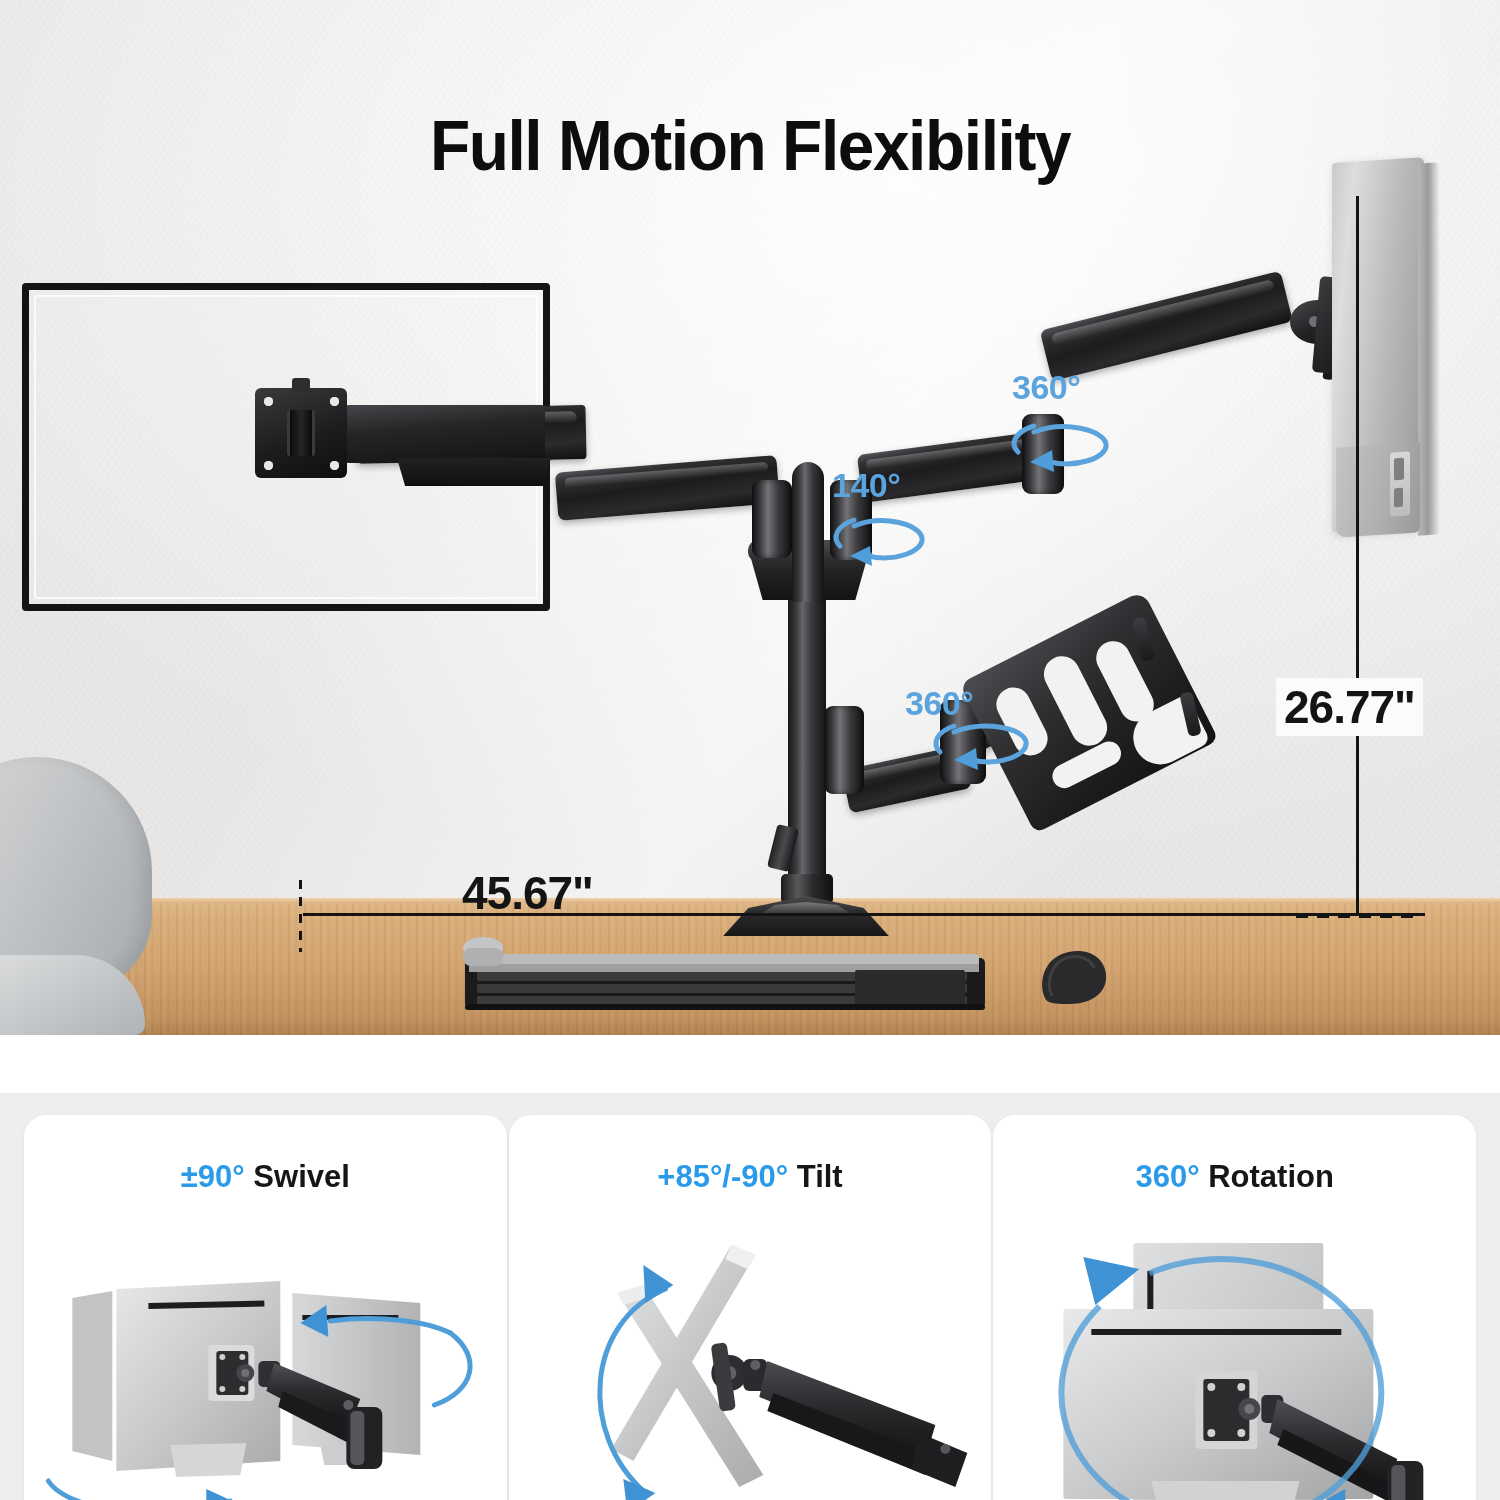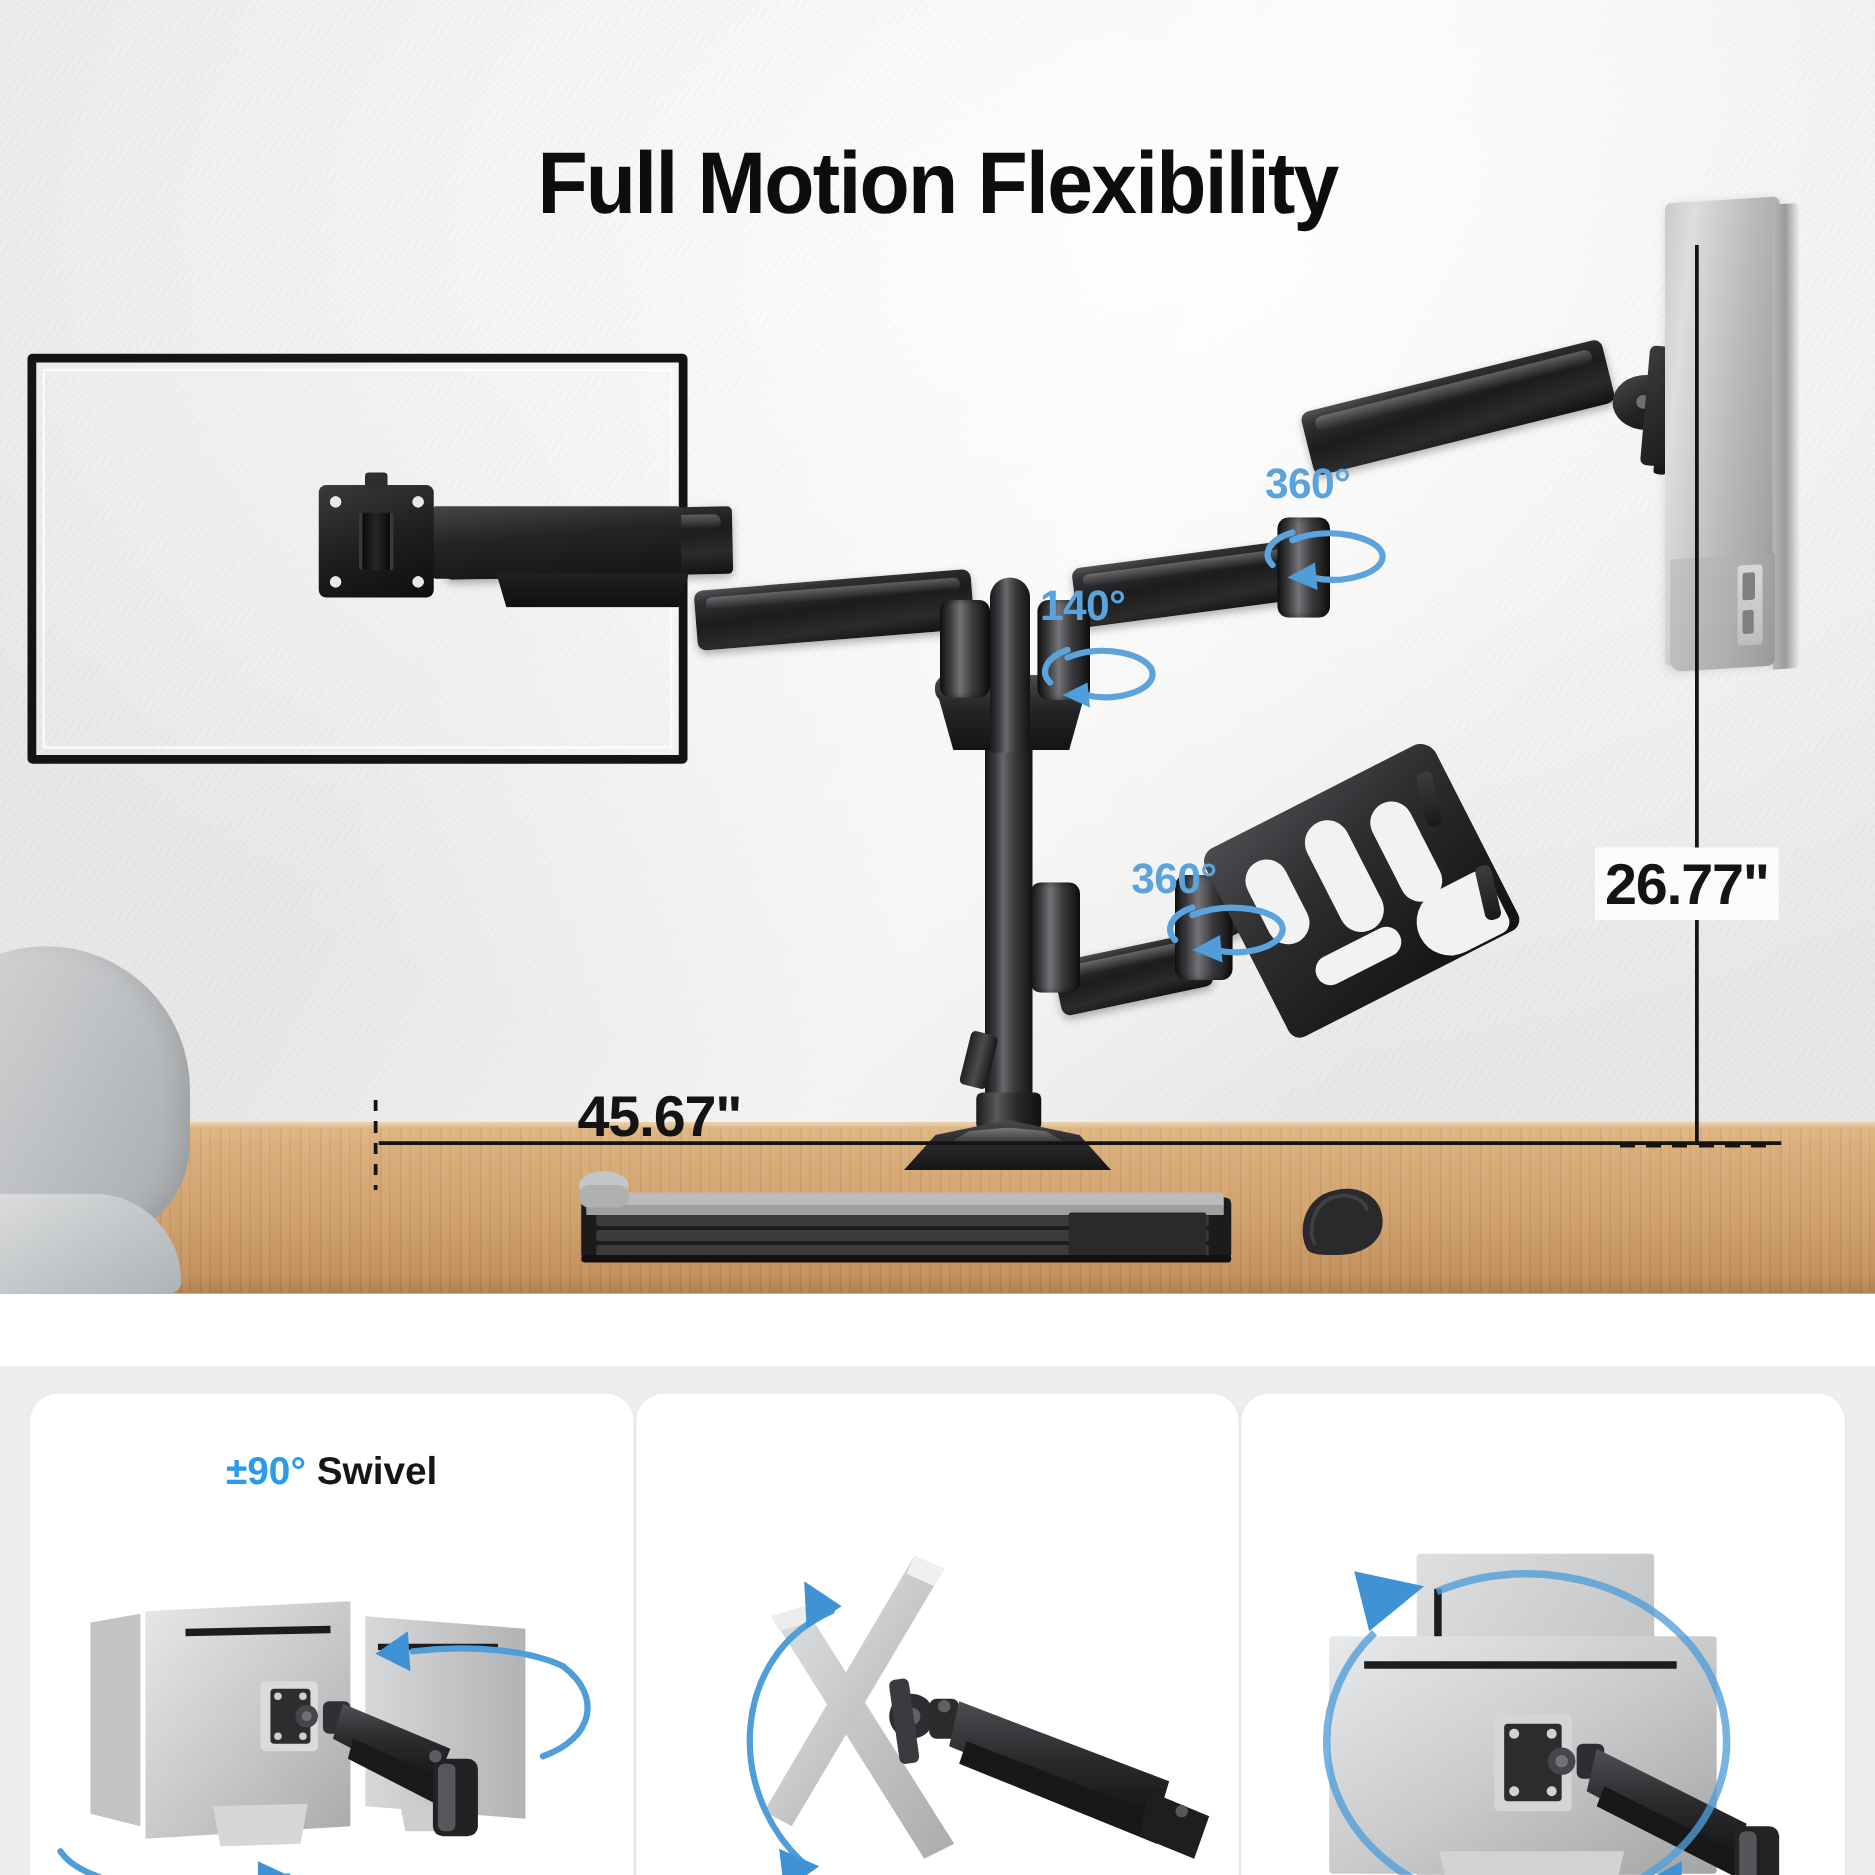--- a/index.html
+++ b/index.html
@@ -538,6 +538,10 @@
     </div>
 
     <div class="card">
+      <div class="card-title">
+        <span class="deg">+85°/-90°</span>
+        <span>Tilt</span>
+      </div>
       <div class="card-art">
         <svg width="100%" height="340" viewBox="0 0 470 340">
           <defs>

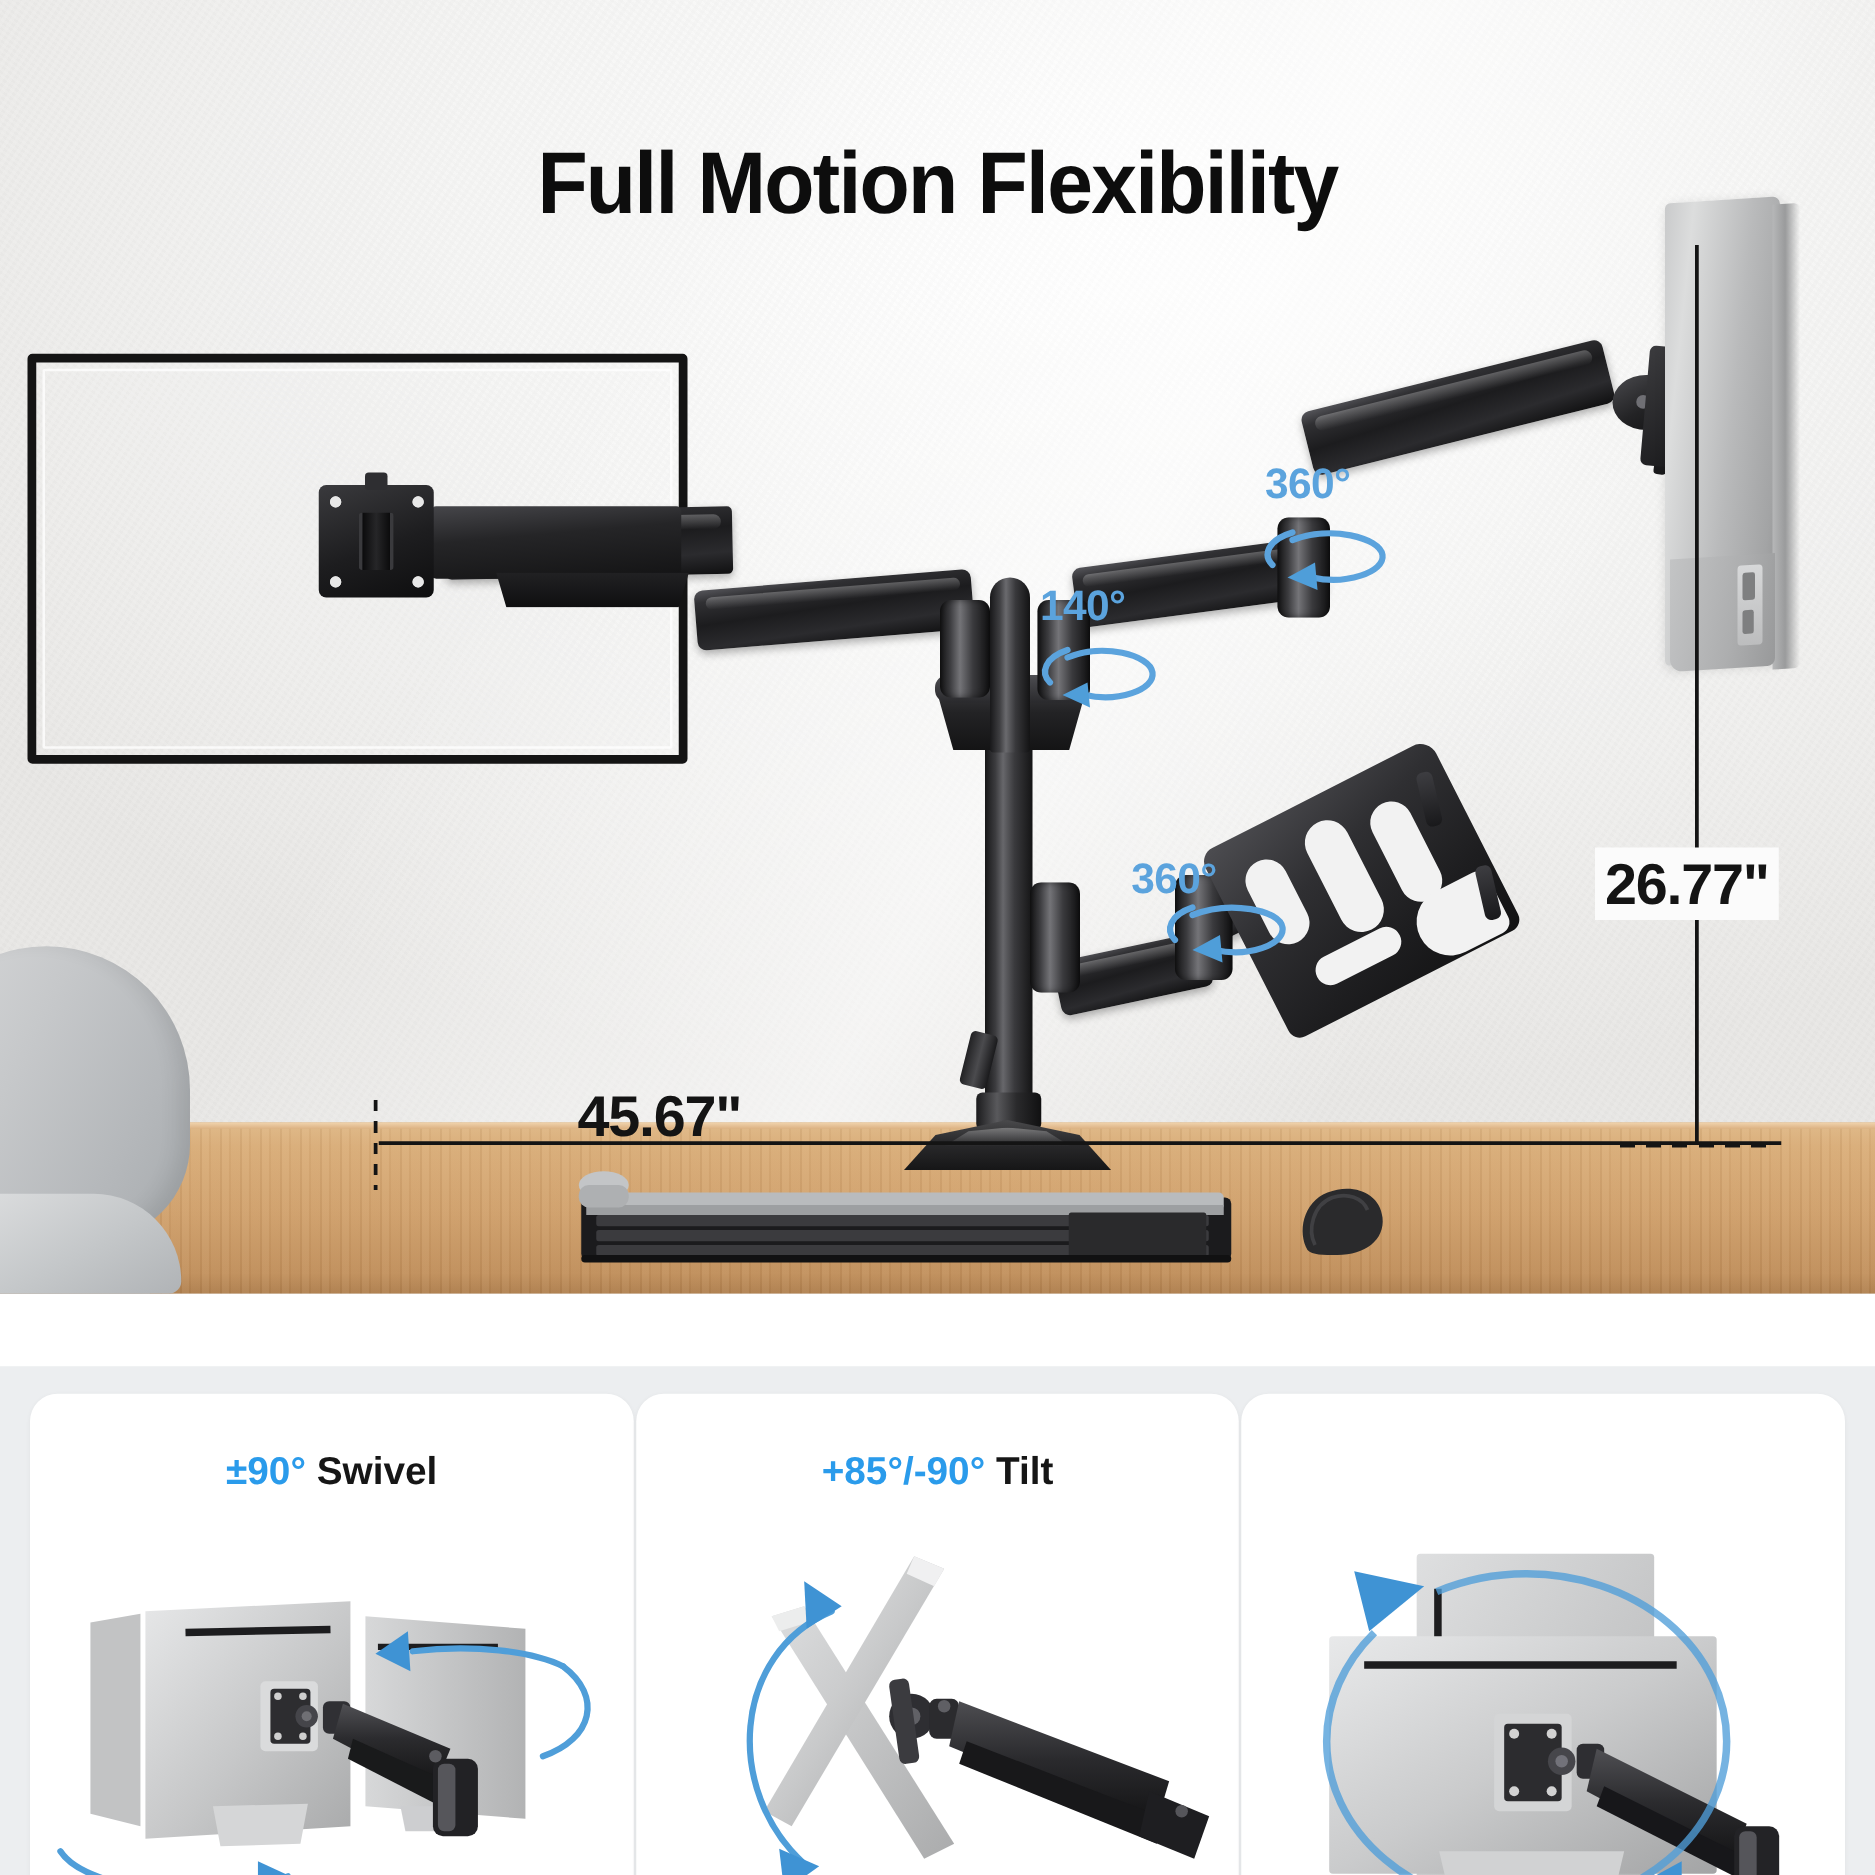--- a/index.html
+++ b/index.html
@@ -586,6 +586,10 @@
     </div>
 
     <div class="card">
+      <div class="card-title">
+        <span class="deg">360°</span>
+        <span>Rotation</span>
+      </div>
       <div class="card-art">
         <svg width="100%" height="340" viewBox="0 0 470 340">
           <defs>

